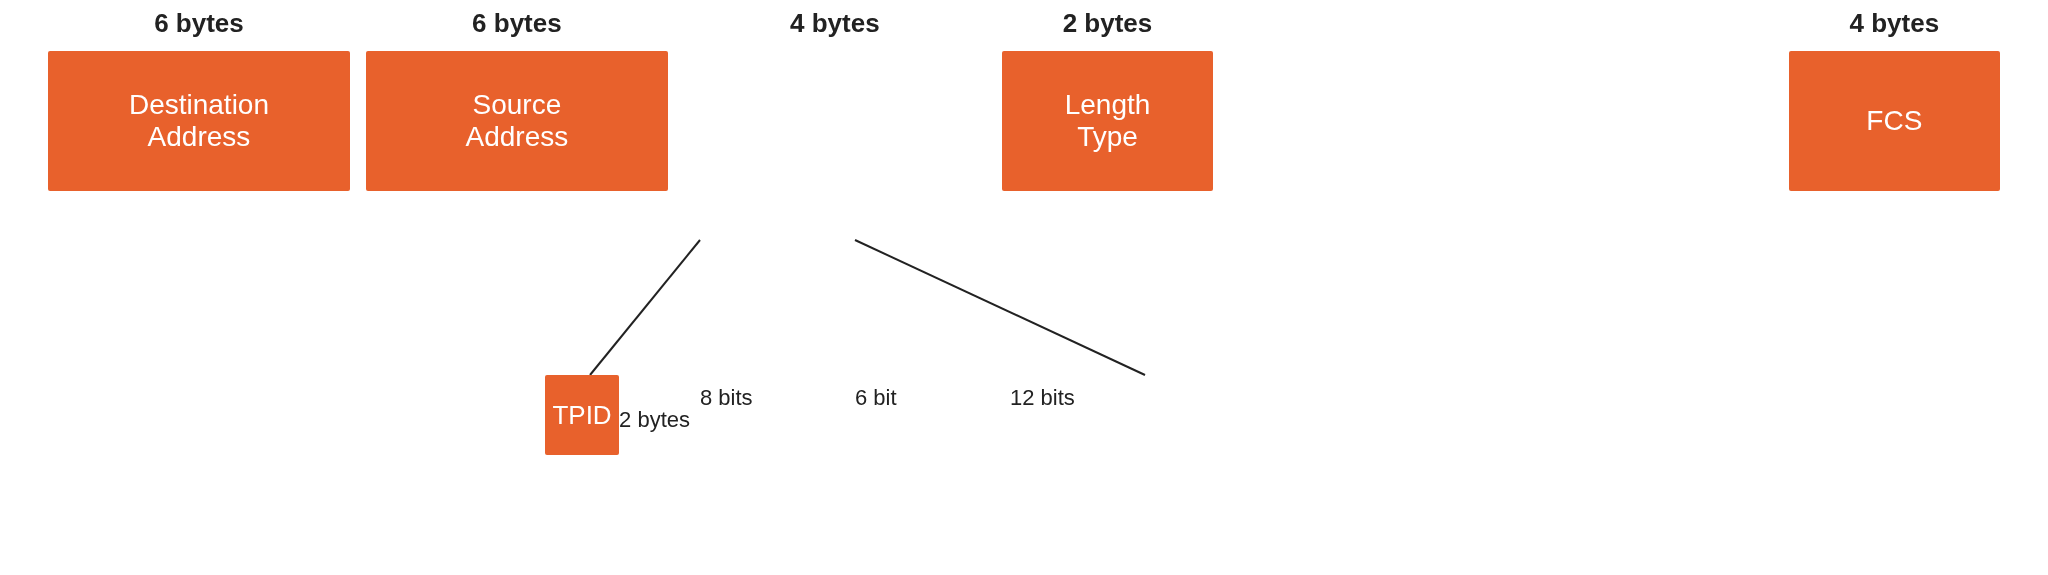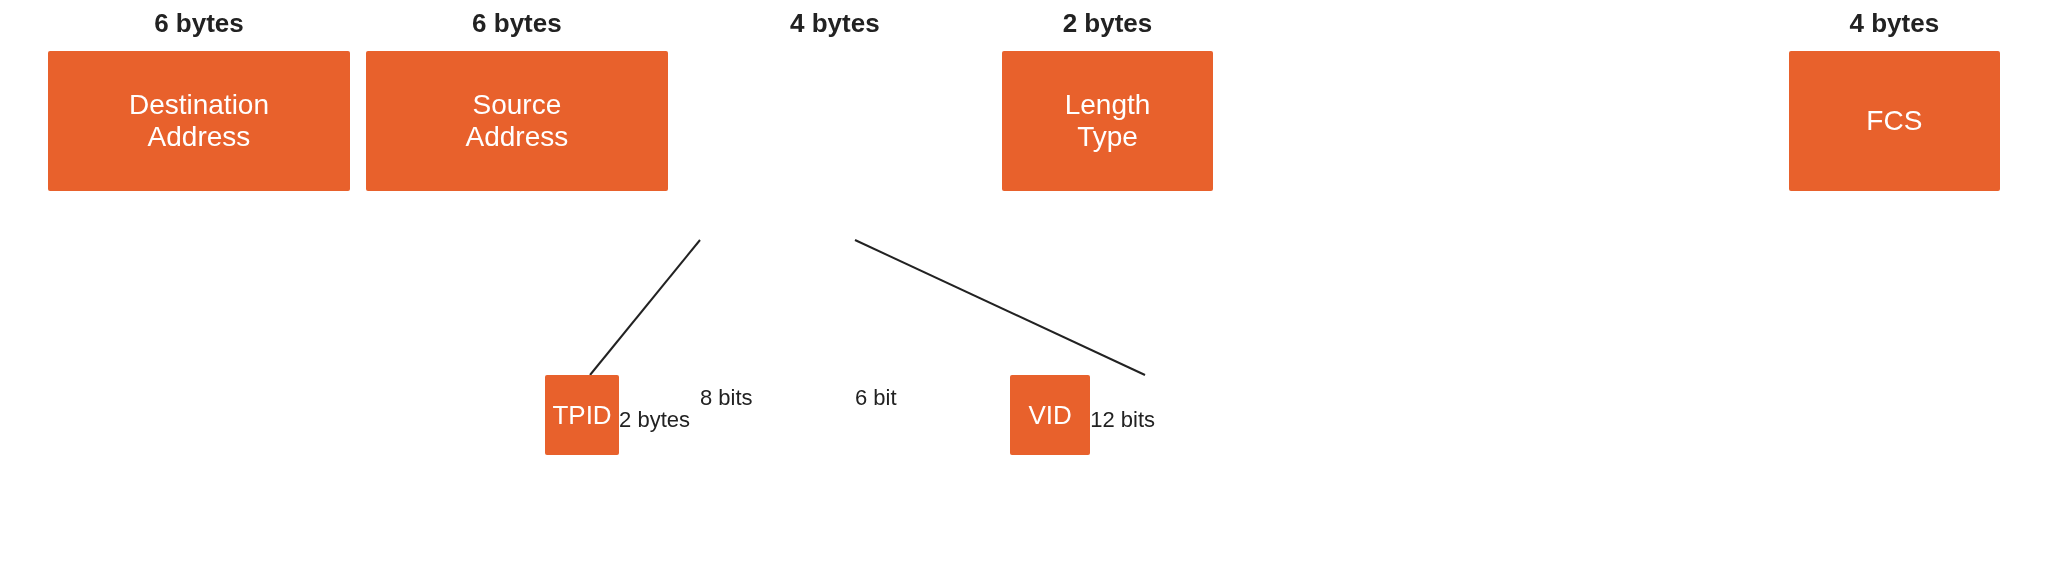--- a/index.html
+++ b/index.html
@@ -178,9 +178,6 @@
     </div>
 
     <div class="sub-field-col">
-      <div class="sub-field-box">
-        <span>VID</span>
-      </div>
       <div class="sub-byte-label">12 bits</div>
     </div>
 

